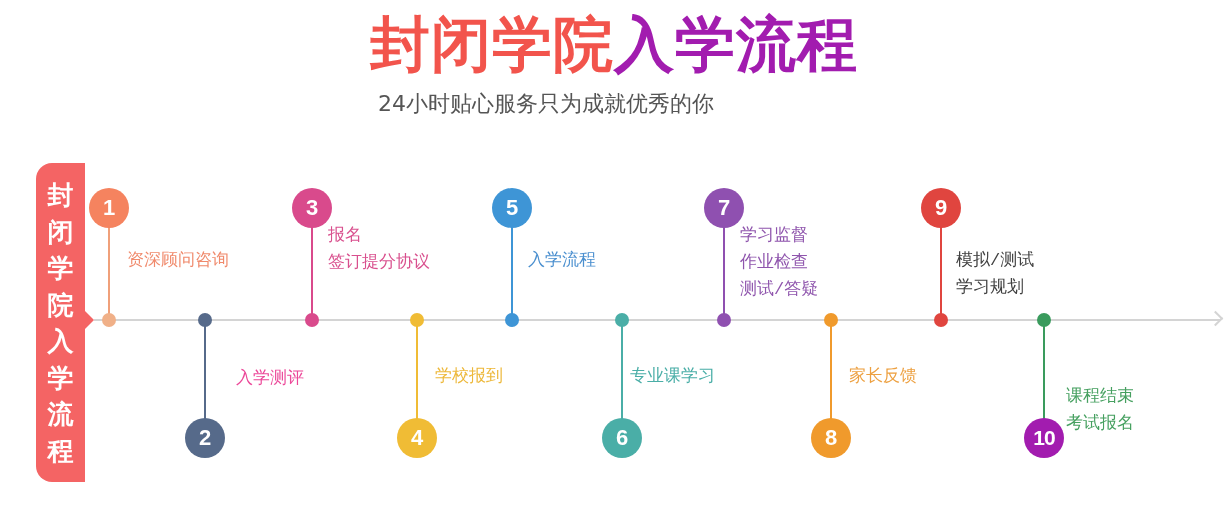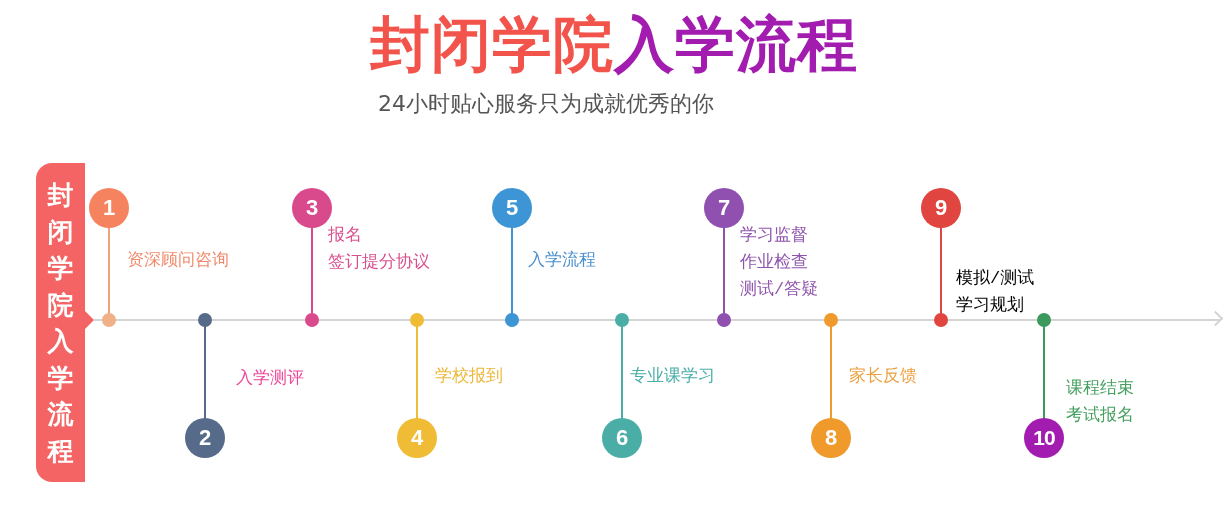--- a/index.html
+++ b/index.html
@@ -137,7 +137,7 @@
   <div class="stem" style="left:940px; top:224px; height:96px; background:#e0453f;"></div>
   <div class="circle" style="left:921px; top:188px; background:#e0453f;">9</div>
   <div class="dot" style="left:934px; background:#e0453f;"></div>
-  <div class="label" style="left:956px; top:247px; color:#000000;margin-top:18px;">
+  <div class="label" style="left:956px; top:247px; color:#404040;">
     <span>模拟/测试</span>
     <span>学习规划</span>
   </div>

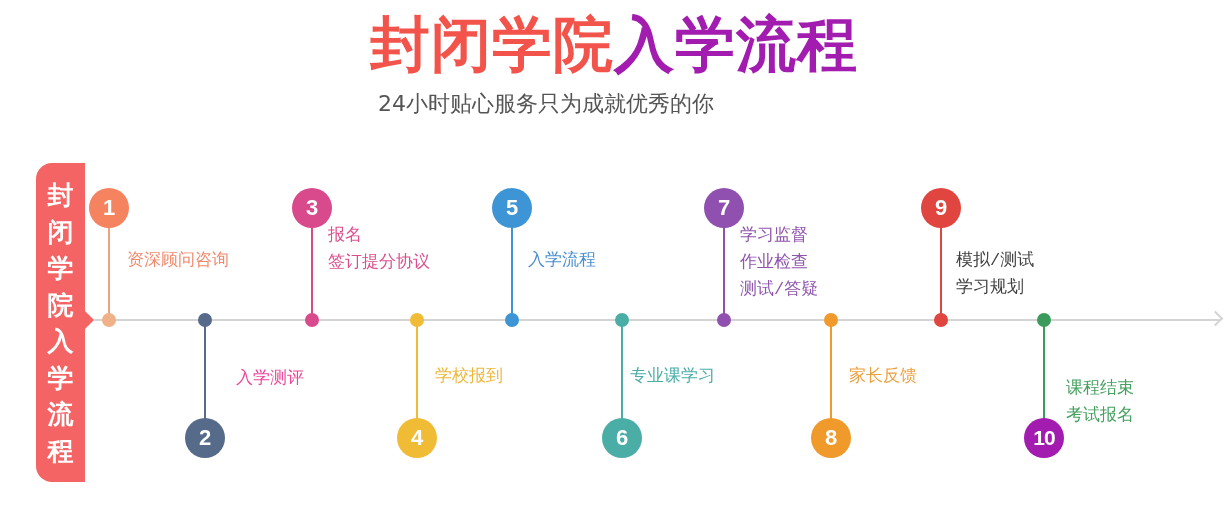--- a/index.html
+++ b/index.html
@@ -147,7 +147,7 @@
   <div class="stem" style="left:1043px; top:320px; height:102px; background:#3a9b5d;"></div>
   <div class="dot" style="left:1037px; background:#3a9b5d;"></div>
   <div class="circle ten" style="left:1024px; top:418px; background:#a21caf;">10</div>
-  <div class="label" style="left:1066px; top:375px; color:#46a060;">
+  <div class="label" style="left:1066px; top:383px; color:#46a060;">
     <span>课程结束</span>
     <span>考试报名</span>
   </div>

